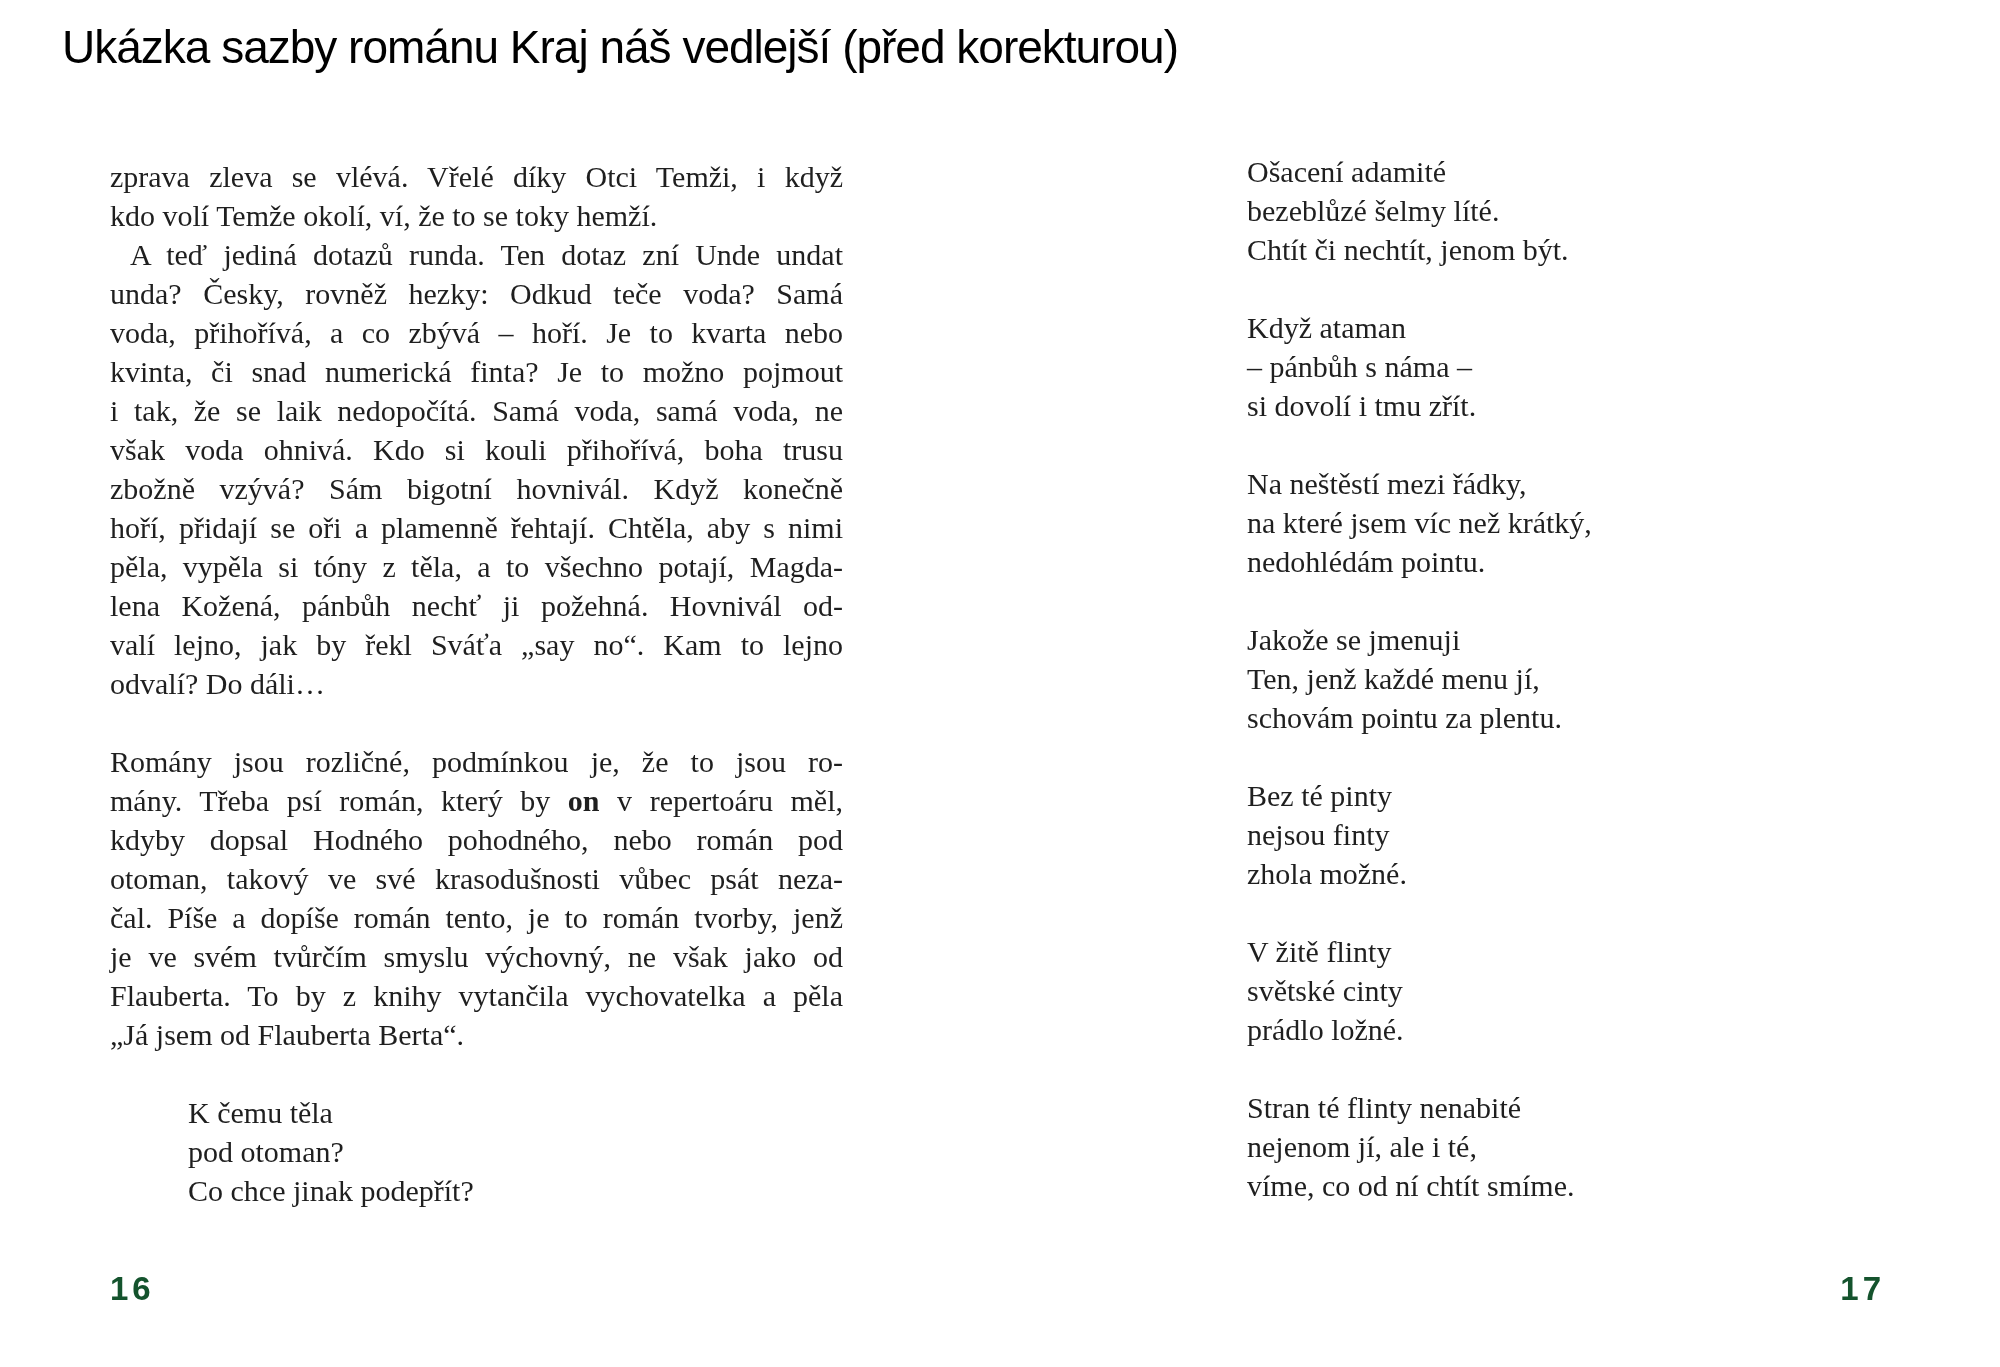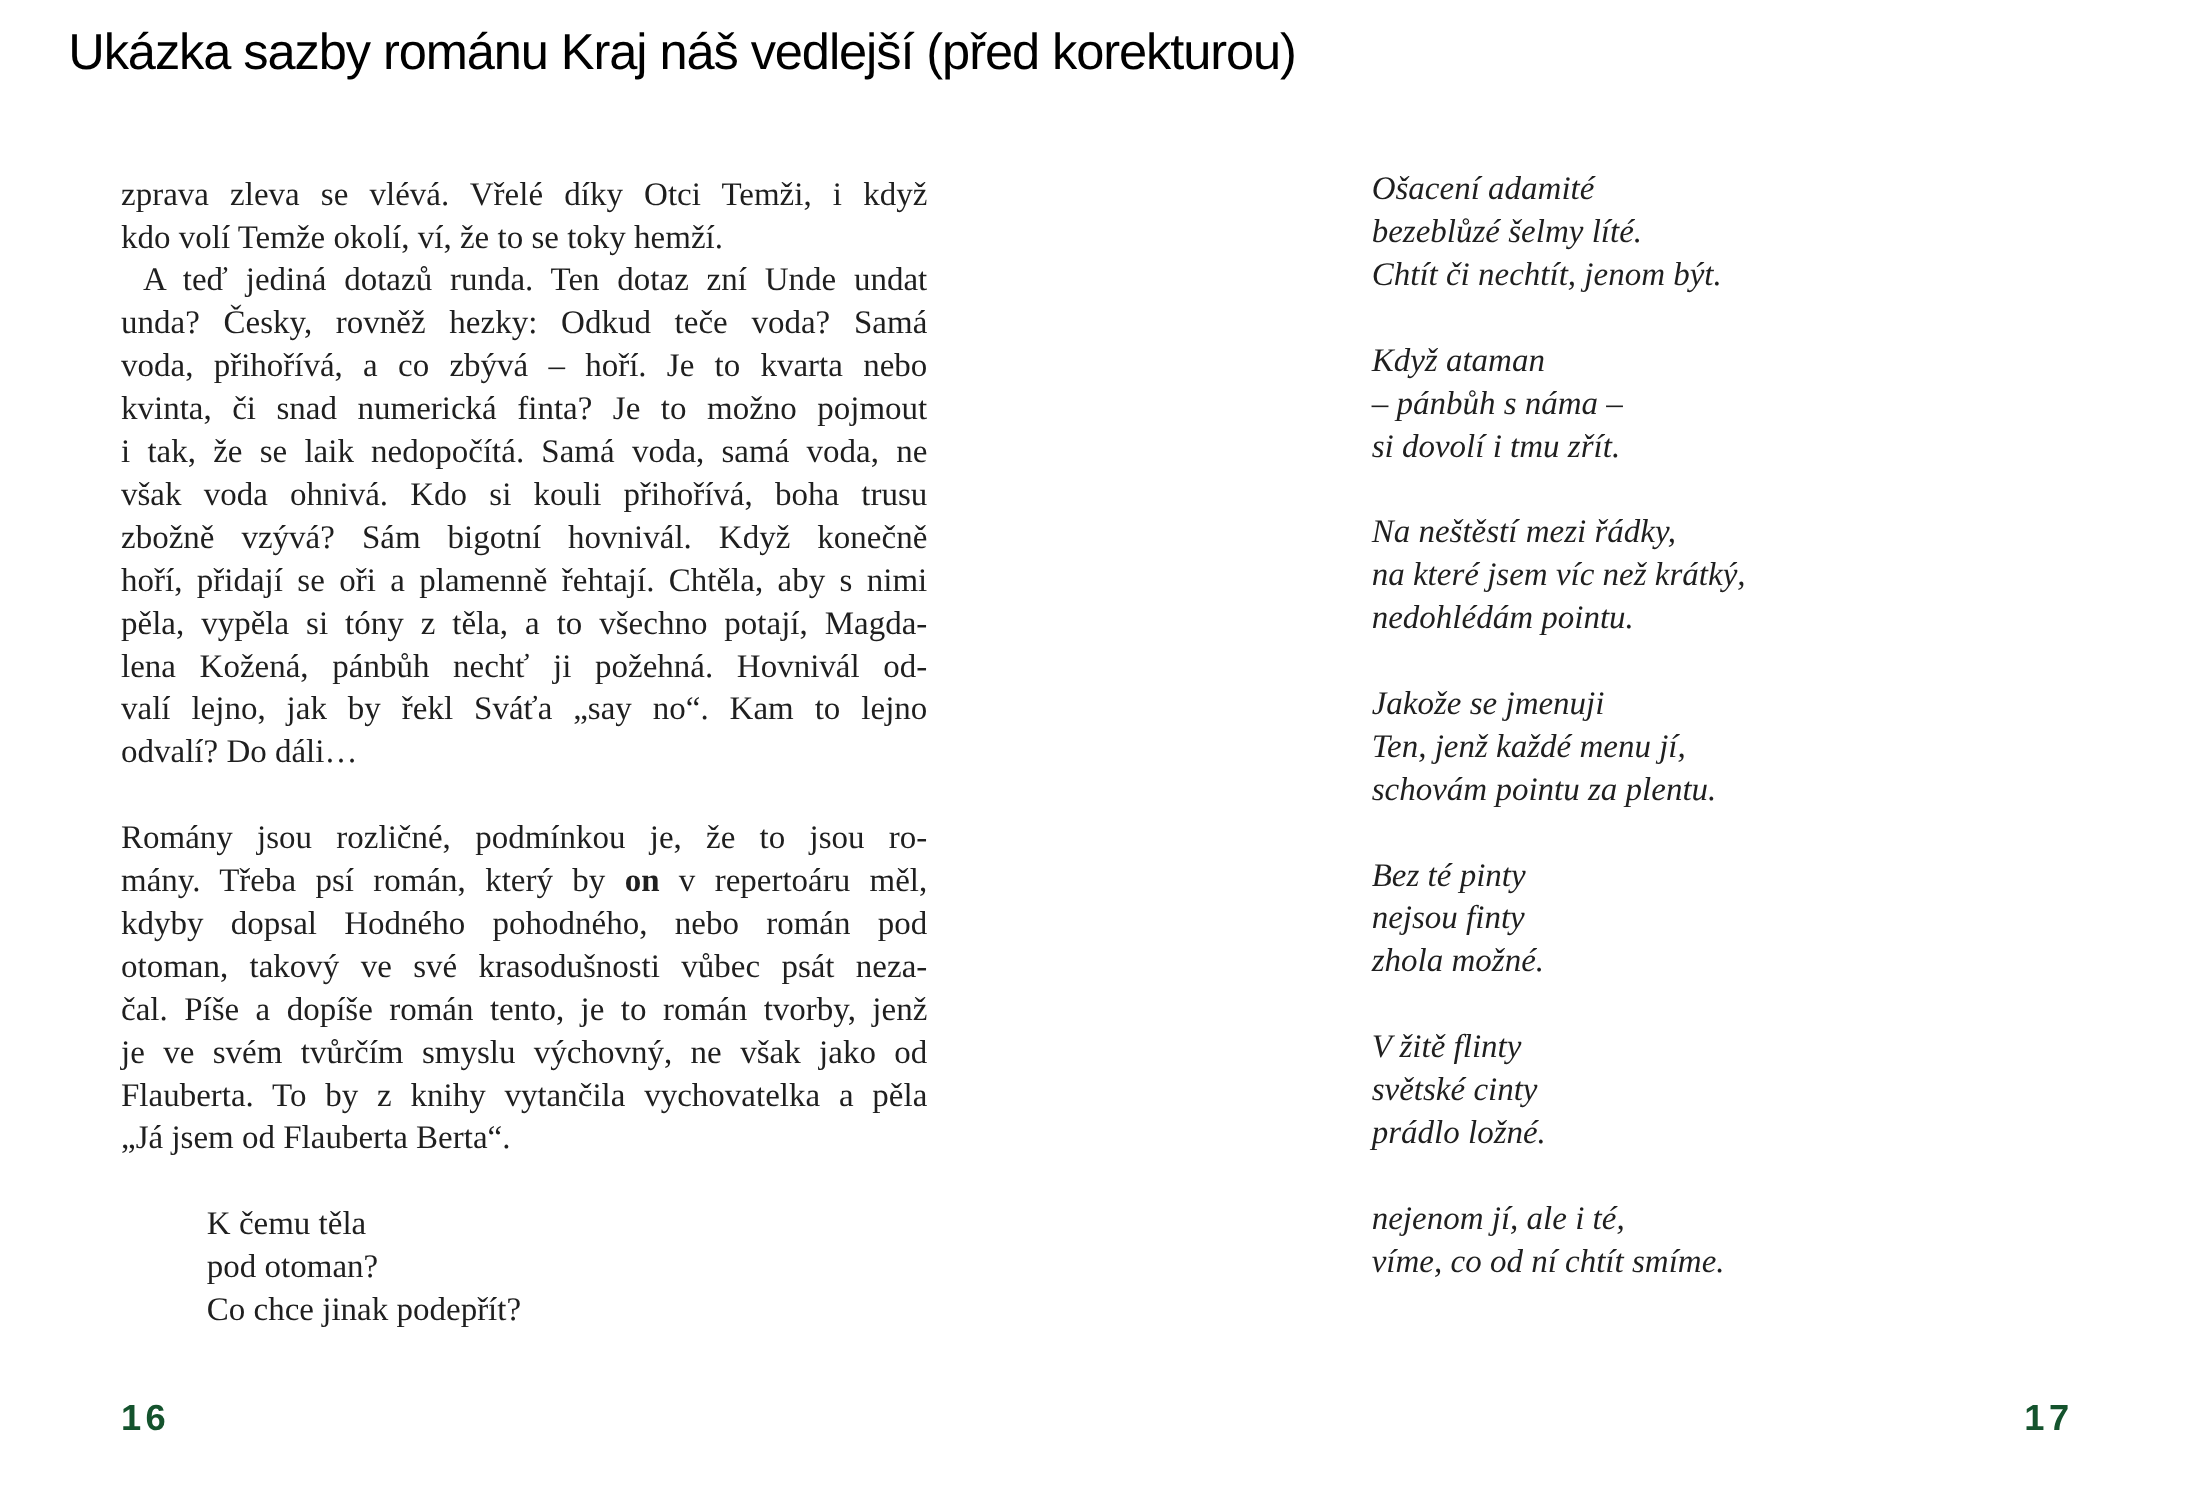--- a/index.html
+++ b/index.html
@@ -37,7 +37,7 @@
   .just { text-align: justify; text-align-last: justify; }
   .indent { text-indent: 20px; }
   .verse { margin-top: 39px; padding-left: 78px; }
-  .stanza { margin-top: 39px; font-style: italic; }
+  .stanza { margin-top: 39px; }
   .stanza.first { margin-top: 0; }
   .b { font-weight: 700; }
   .pagenum {

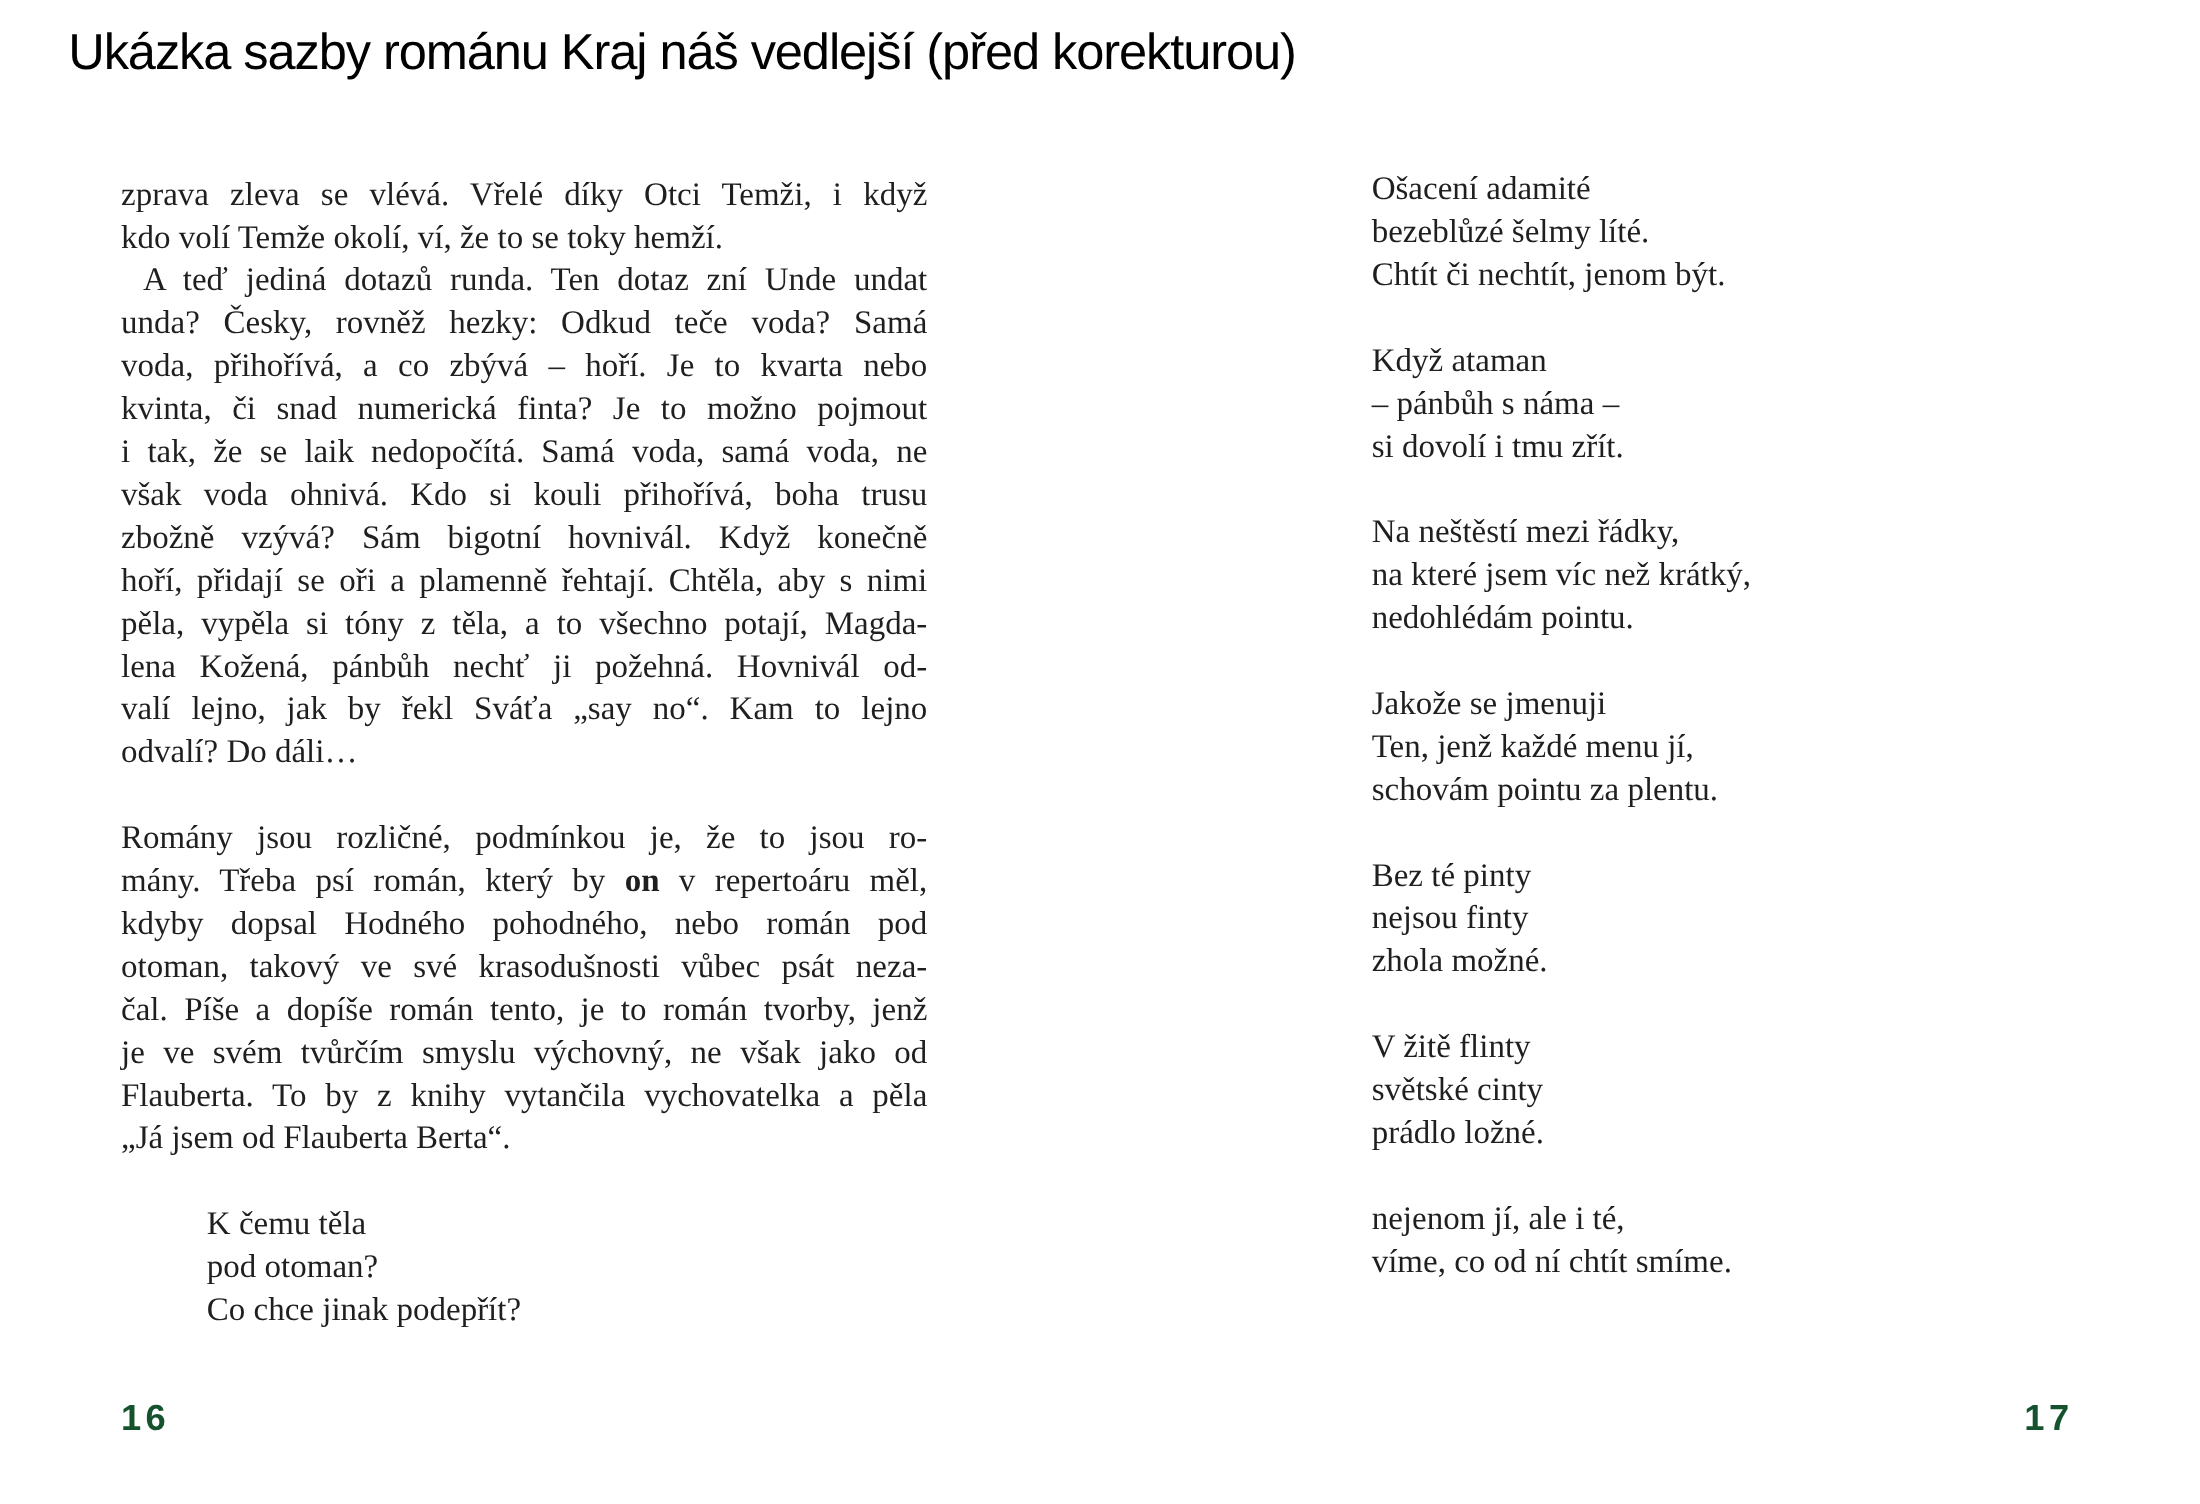--- a/index.html
+++ b/index.html
@@ -128,6 +128,7 @@
         <div class="line">prádlo ložné.</div>
       </div>
       <div class="stanza">
+        <div class="line">Stran té flinty nenabité</div>
         <div class="line">nejenom jí, ale i té,</div>
         <div class="line">víme, co od ní chtít smíme.</div>
       </div>

